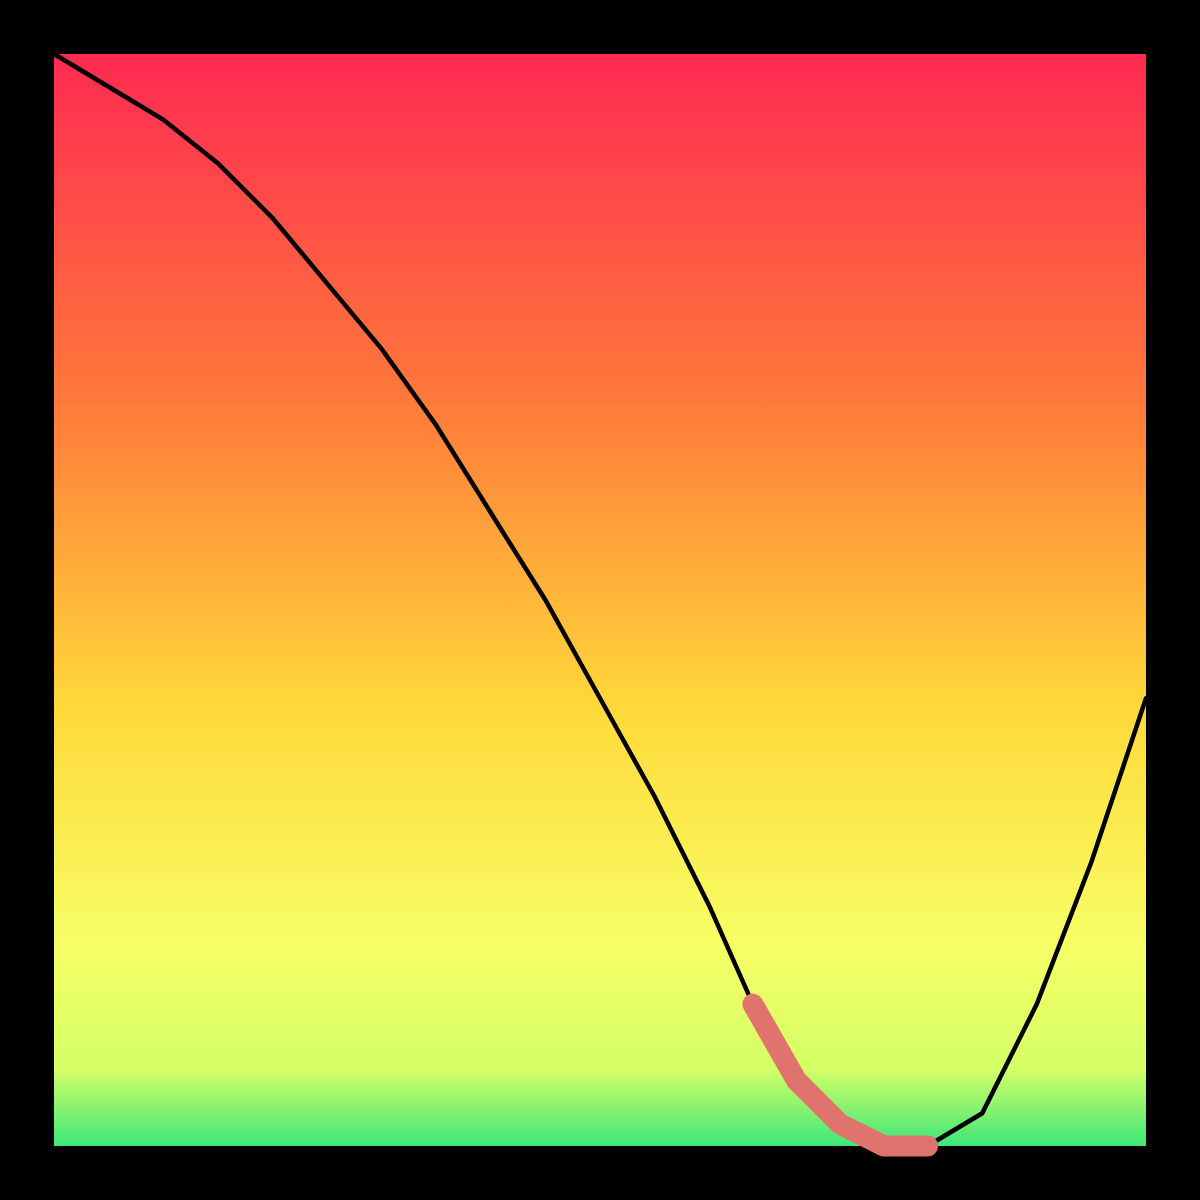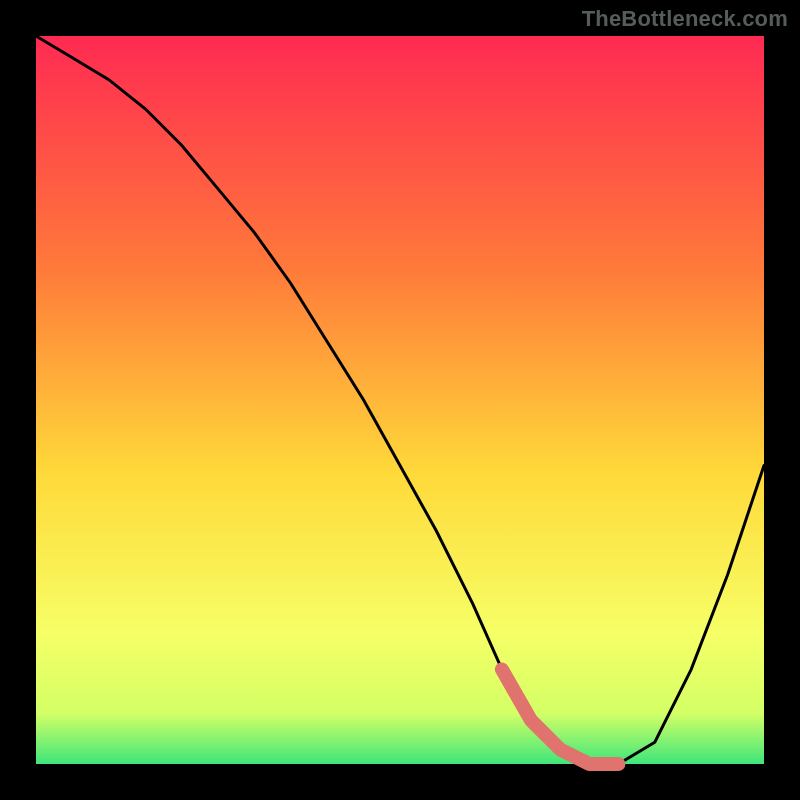--- a/index.html
+++ b/index.html
@@ -35,7 +35,6 @@
 <body>
 
 <div class="container">
-  <div class="watermark">TheBottleneck.com</div>
 
   <svg width="800" height="800" viewBox="0 0 800 800">
     <defs>

